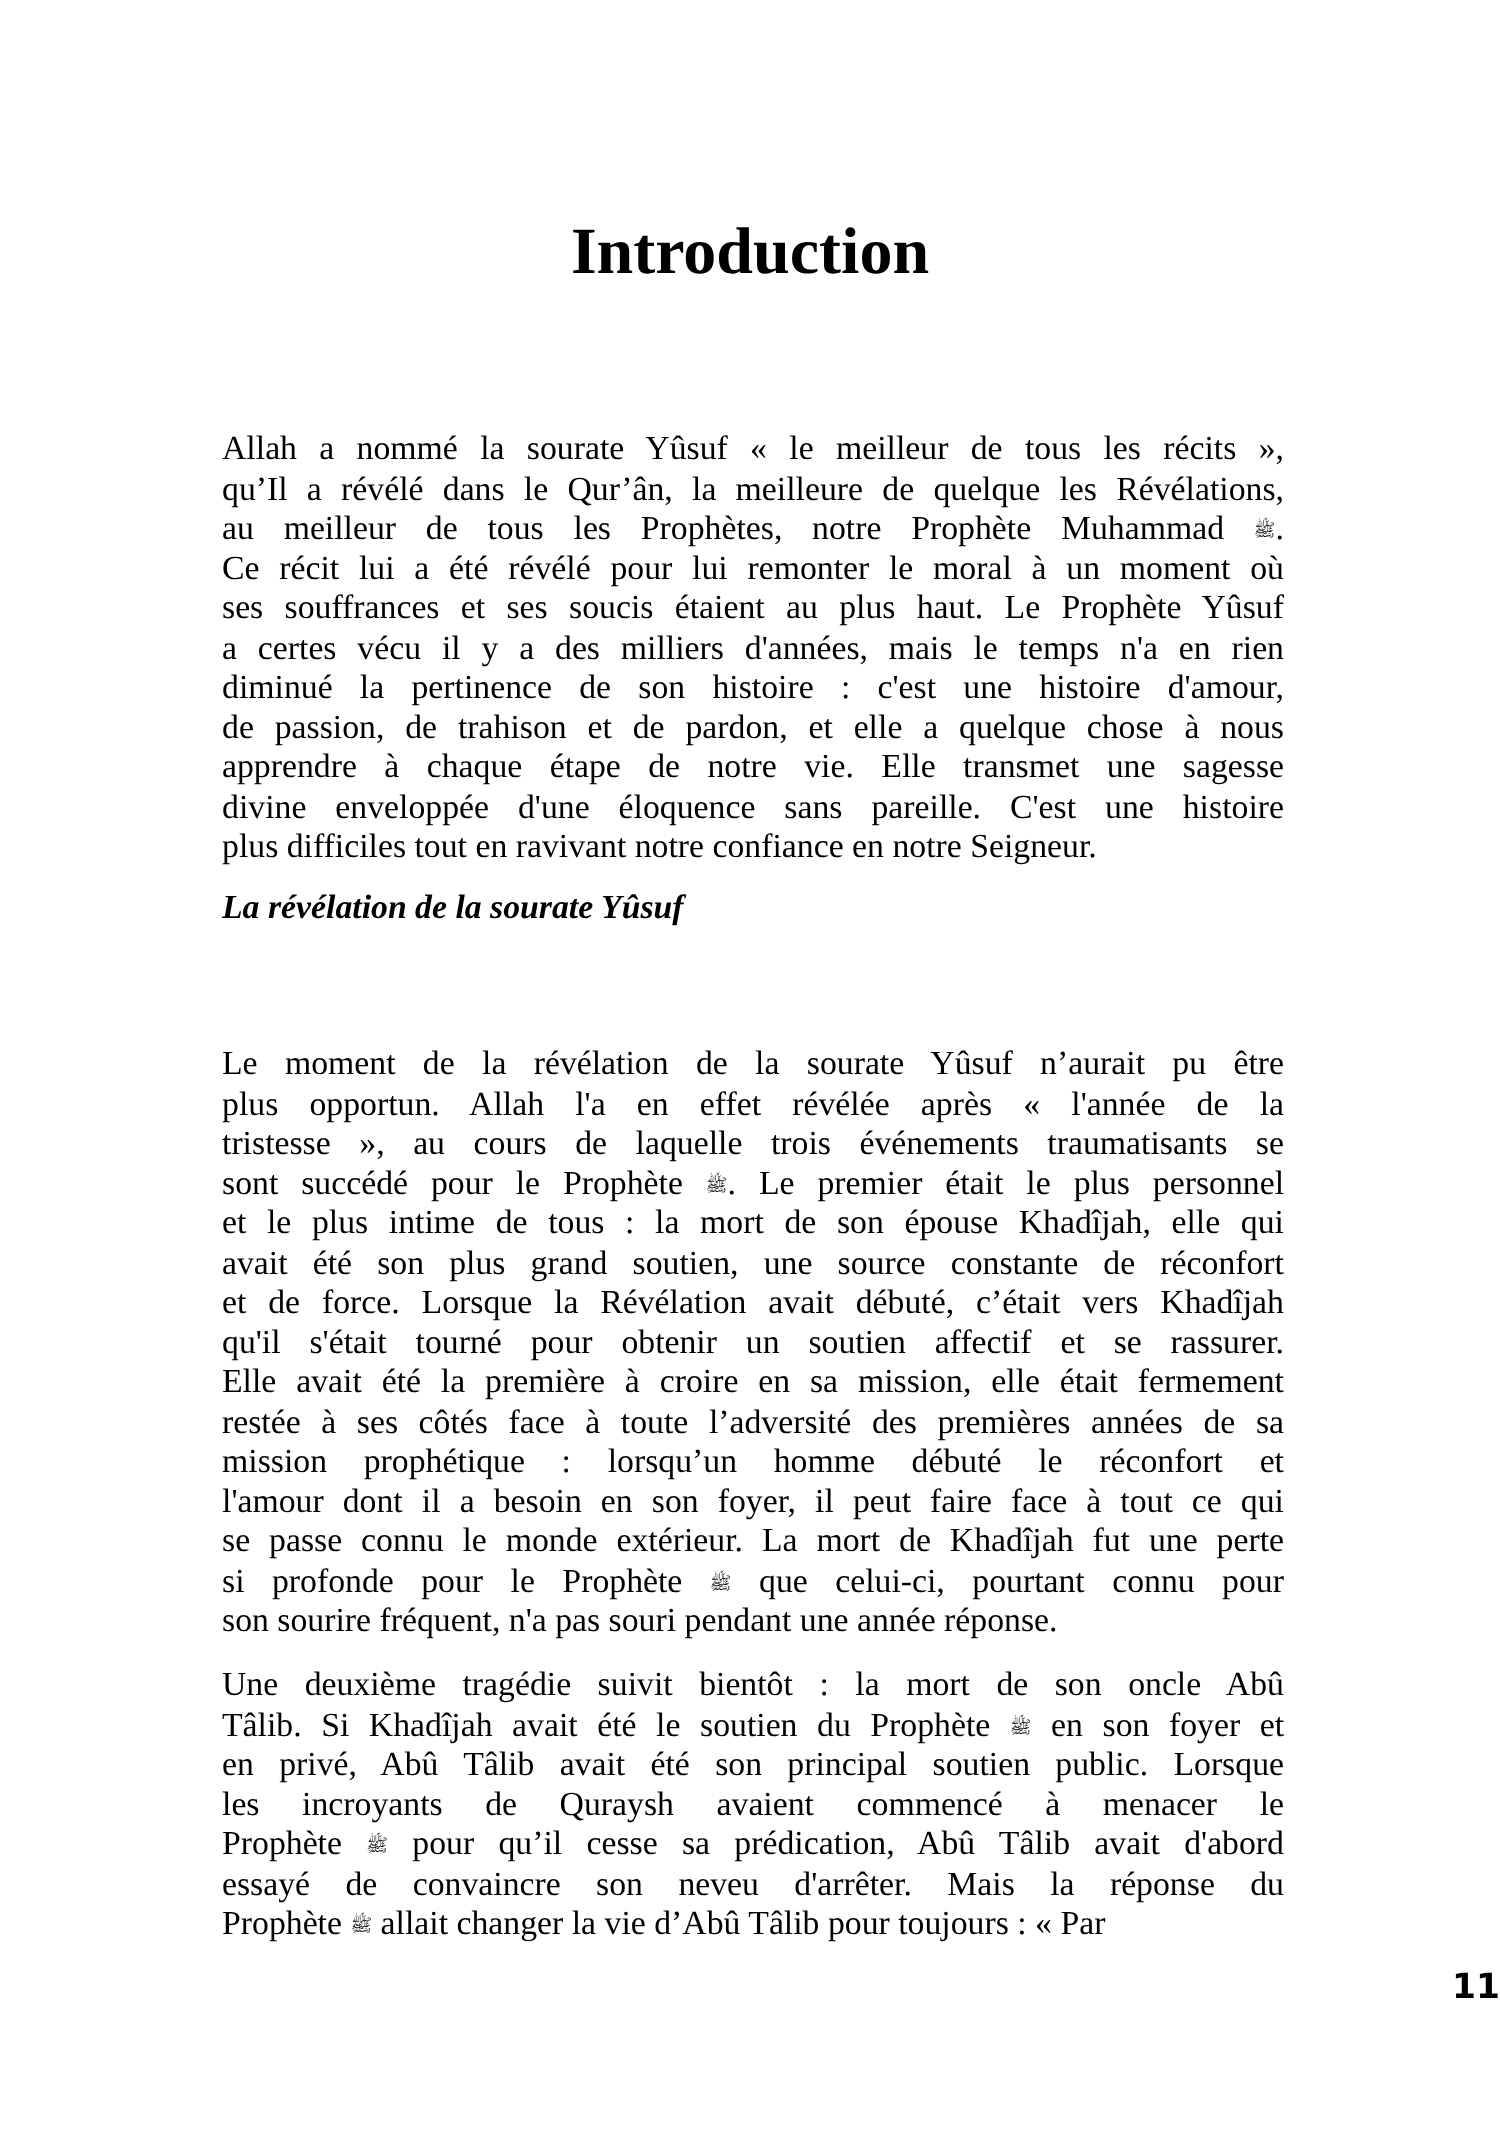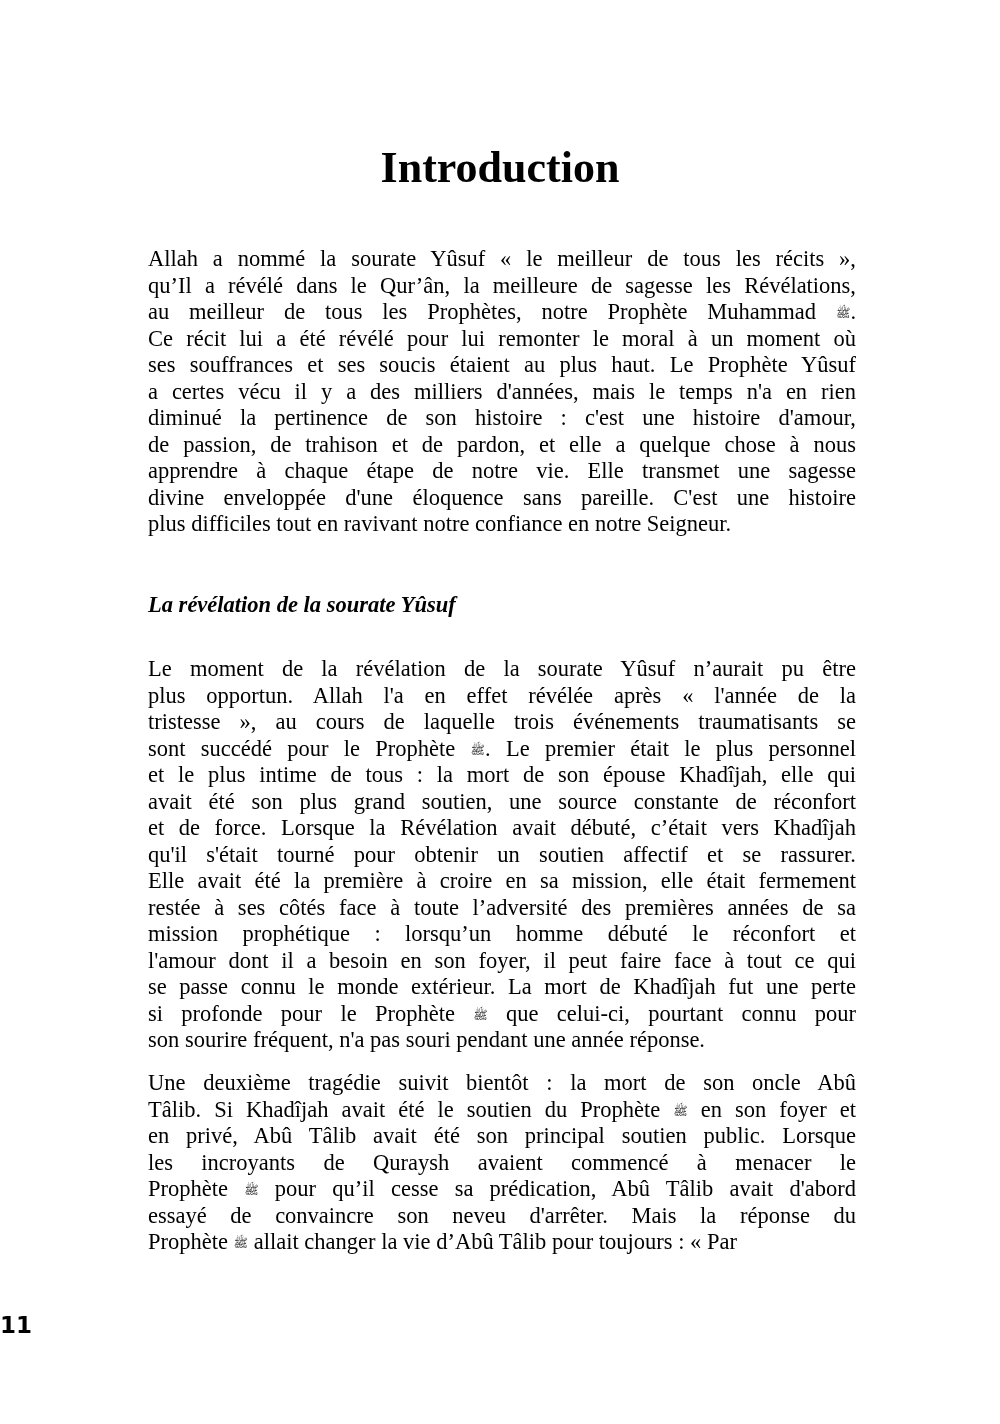--- a/index.html
+++ b/index.html
@@ -13,7 +13,7 @@
     position: absolute; left: 0; top: 140px; width: 1000px;
     text-align: center; font-weight: bold; font-size: 44px; line-height: 56px;
   }
-  .block { position: absolute; left: 148px; width: 708px; }
+  .block { position: absolute; left: 148px; width: 708px; margin-top: 40px; }
   .line {
     display: block; height: 26.5px; line-height: 26.5px; font-size: 22.5px;
     text-align: justify; text-align-last: justify; white-space: nowrap;

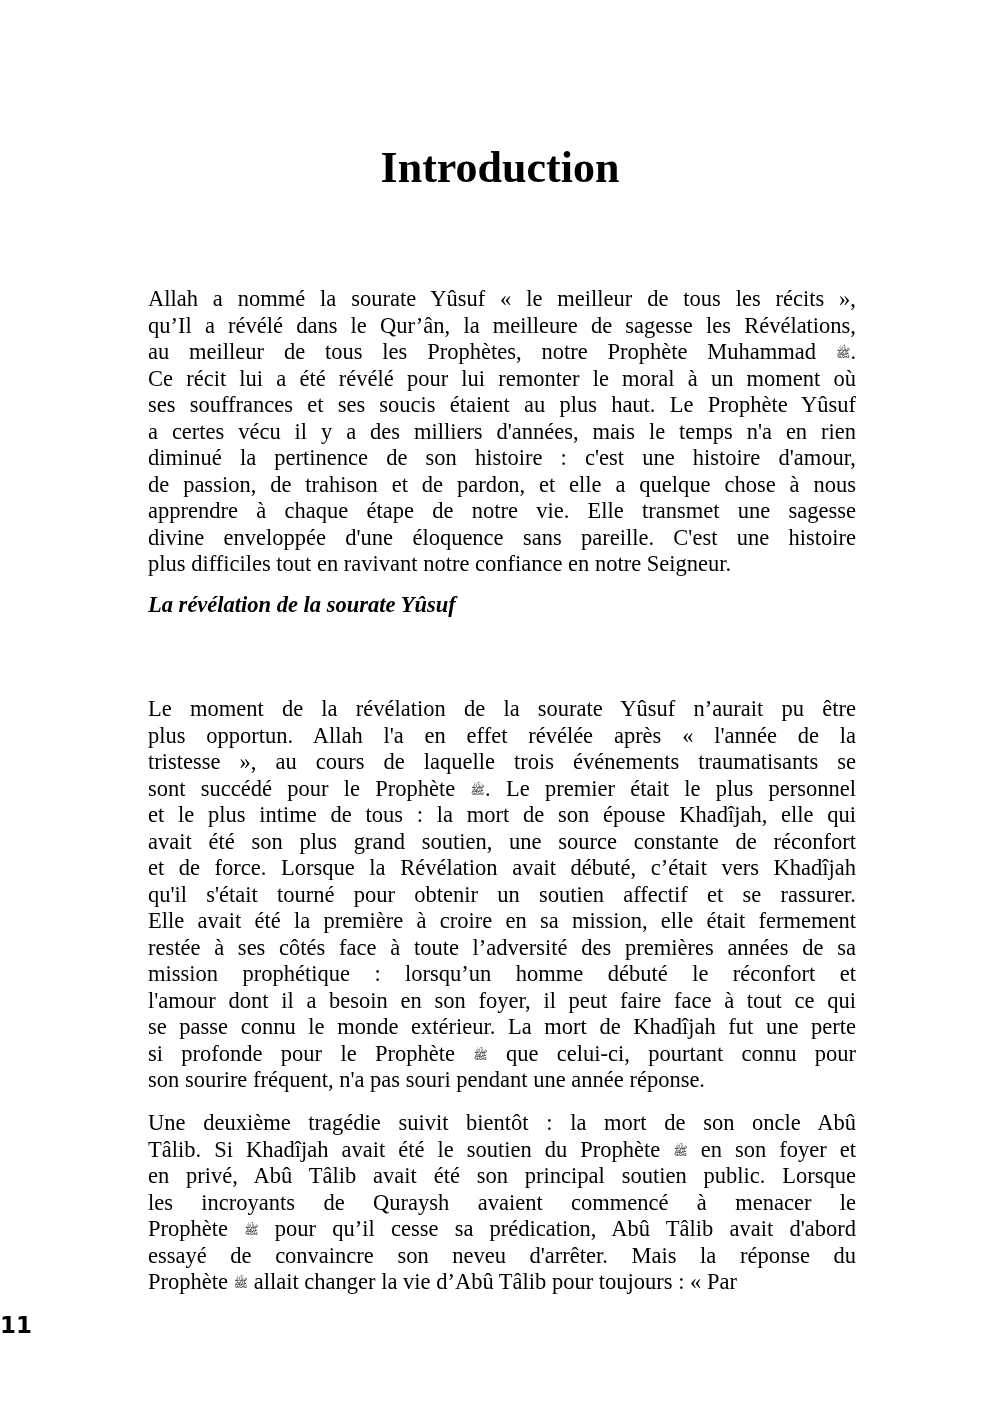--- a/index.html
+++ b/index.html
@@ -37,7 +37,7 @@
 
   <div class="block" style="top:246px;" id="p0">
       <span class="line">Allah a nommé la sourate Yûsuf « le meilleur de tous les récits »,</span>
-      <span class="line">qu’Il a révélé dans le Qur’ân, la meilleure de sagesse les Révélations,</span>
+      <span class="line">qu’Il a révélé dans le Qur’ân, la meilleure de quelque les Révélations,</span>
       <span class="line">au meilleur de tous les Prophètes, notre Prophète Muhammad <span class="pbuh">ﷺ</span>.</span>
       <span class="line">Ce récit lui a été révélé pour lui remonter le moral à un moment où</span>
       <span class="line">ses souffrances et ses soucis étaient au plus haut. Le Prophète Yûsuf</span>

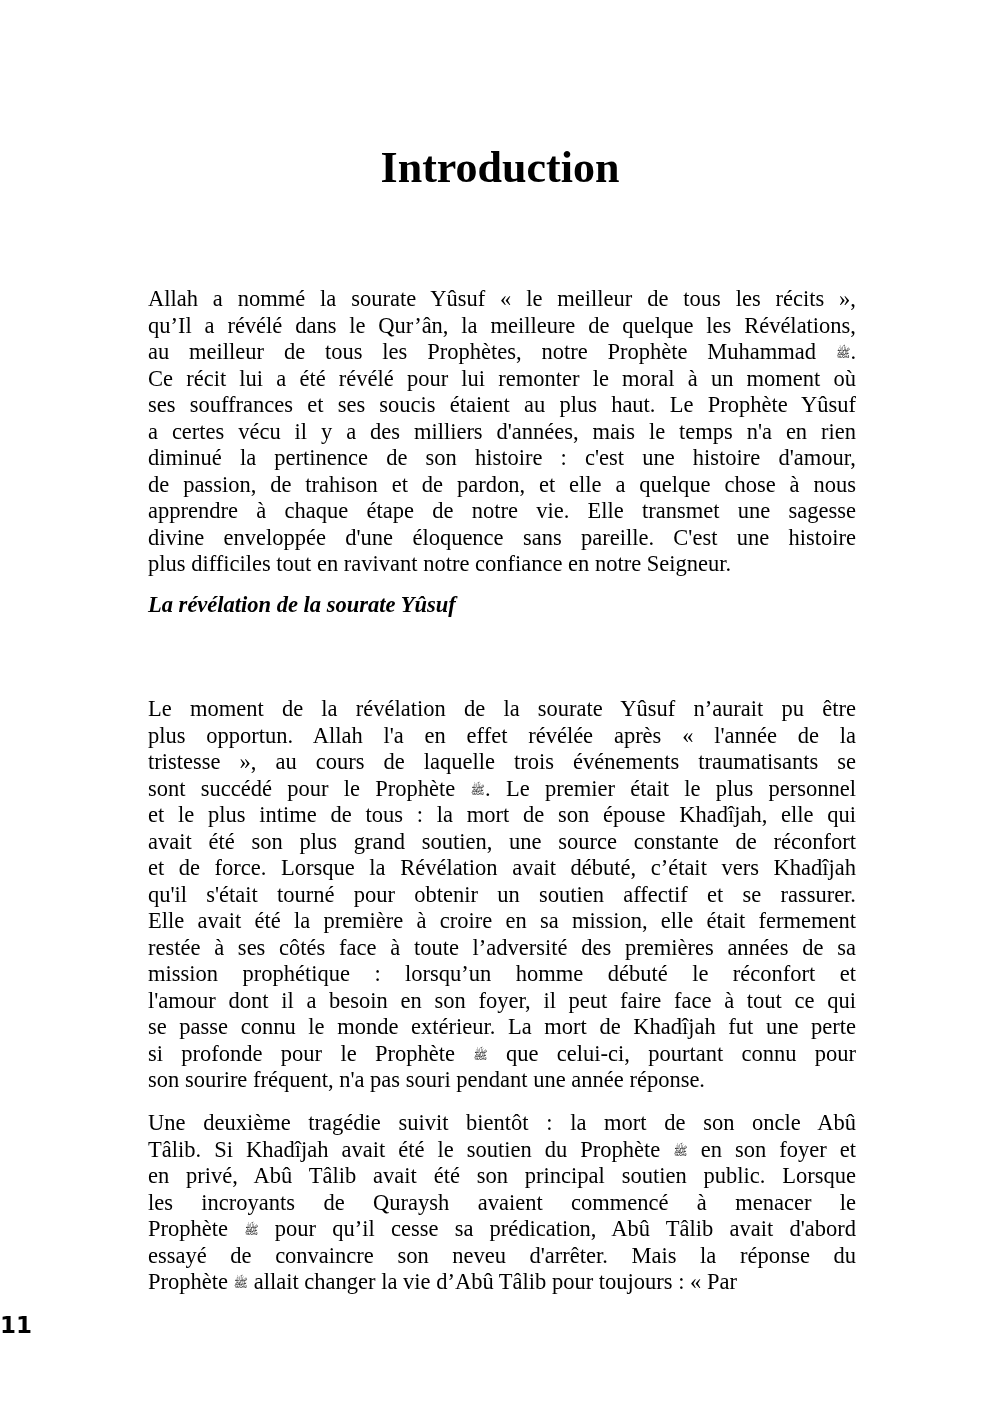--- a/index.html
+++ b/index.html
@@ -25,7 +25,7 @@
   }
   .pbuh { font-size: 12px; vertical-align: 2px; }
   .page-number {
-    position: absolute; left: 0; top: 1312px; width: 1000px; text-align: left;
+    position: absolute; left: 0; top: 1312px; width: 1000px; text-align: right;
     font-family: "DejaVu Sans", sans-serif; font-weight: bold; font-size: 23px;
   }
 </style>

